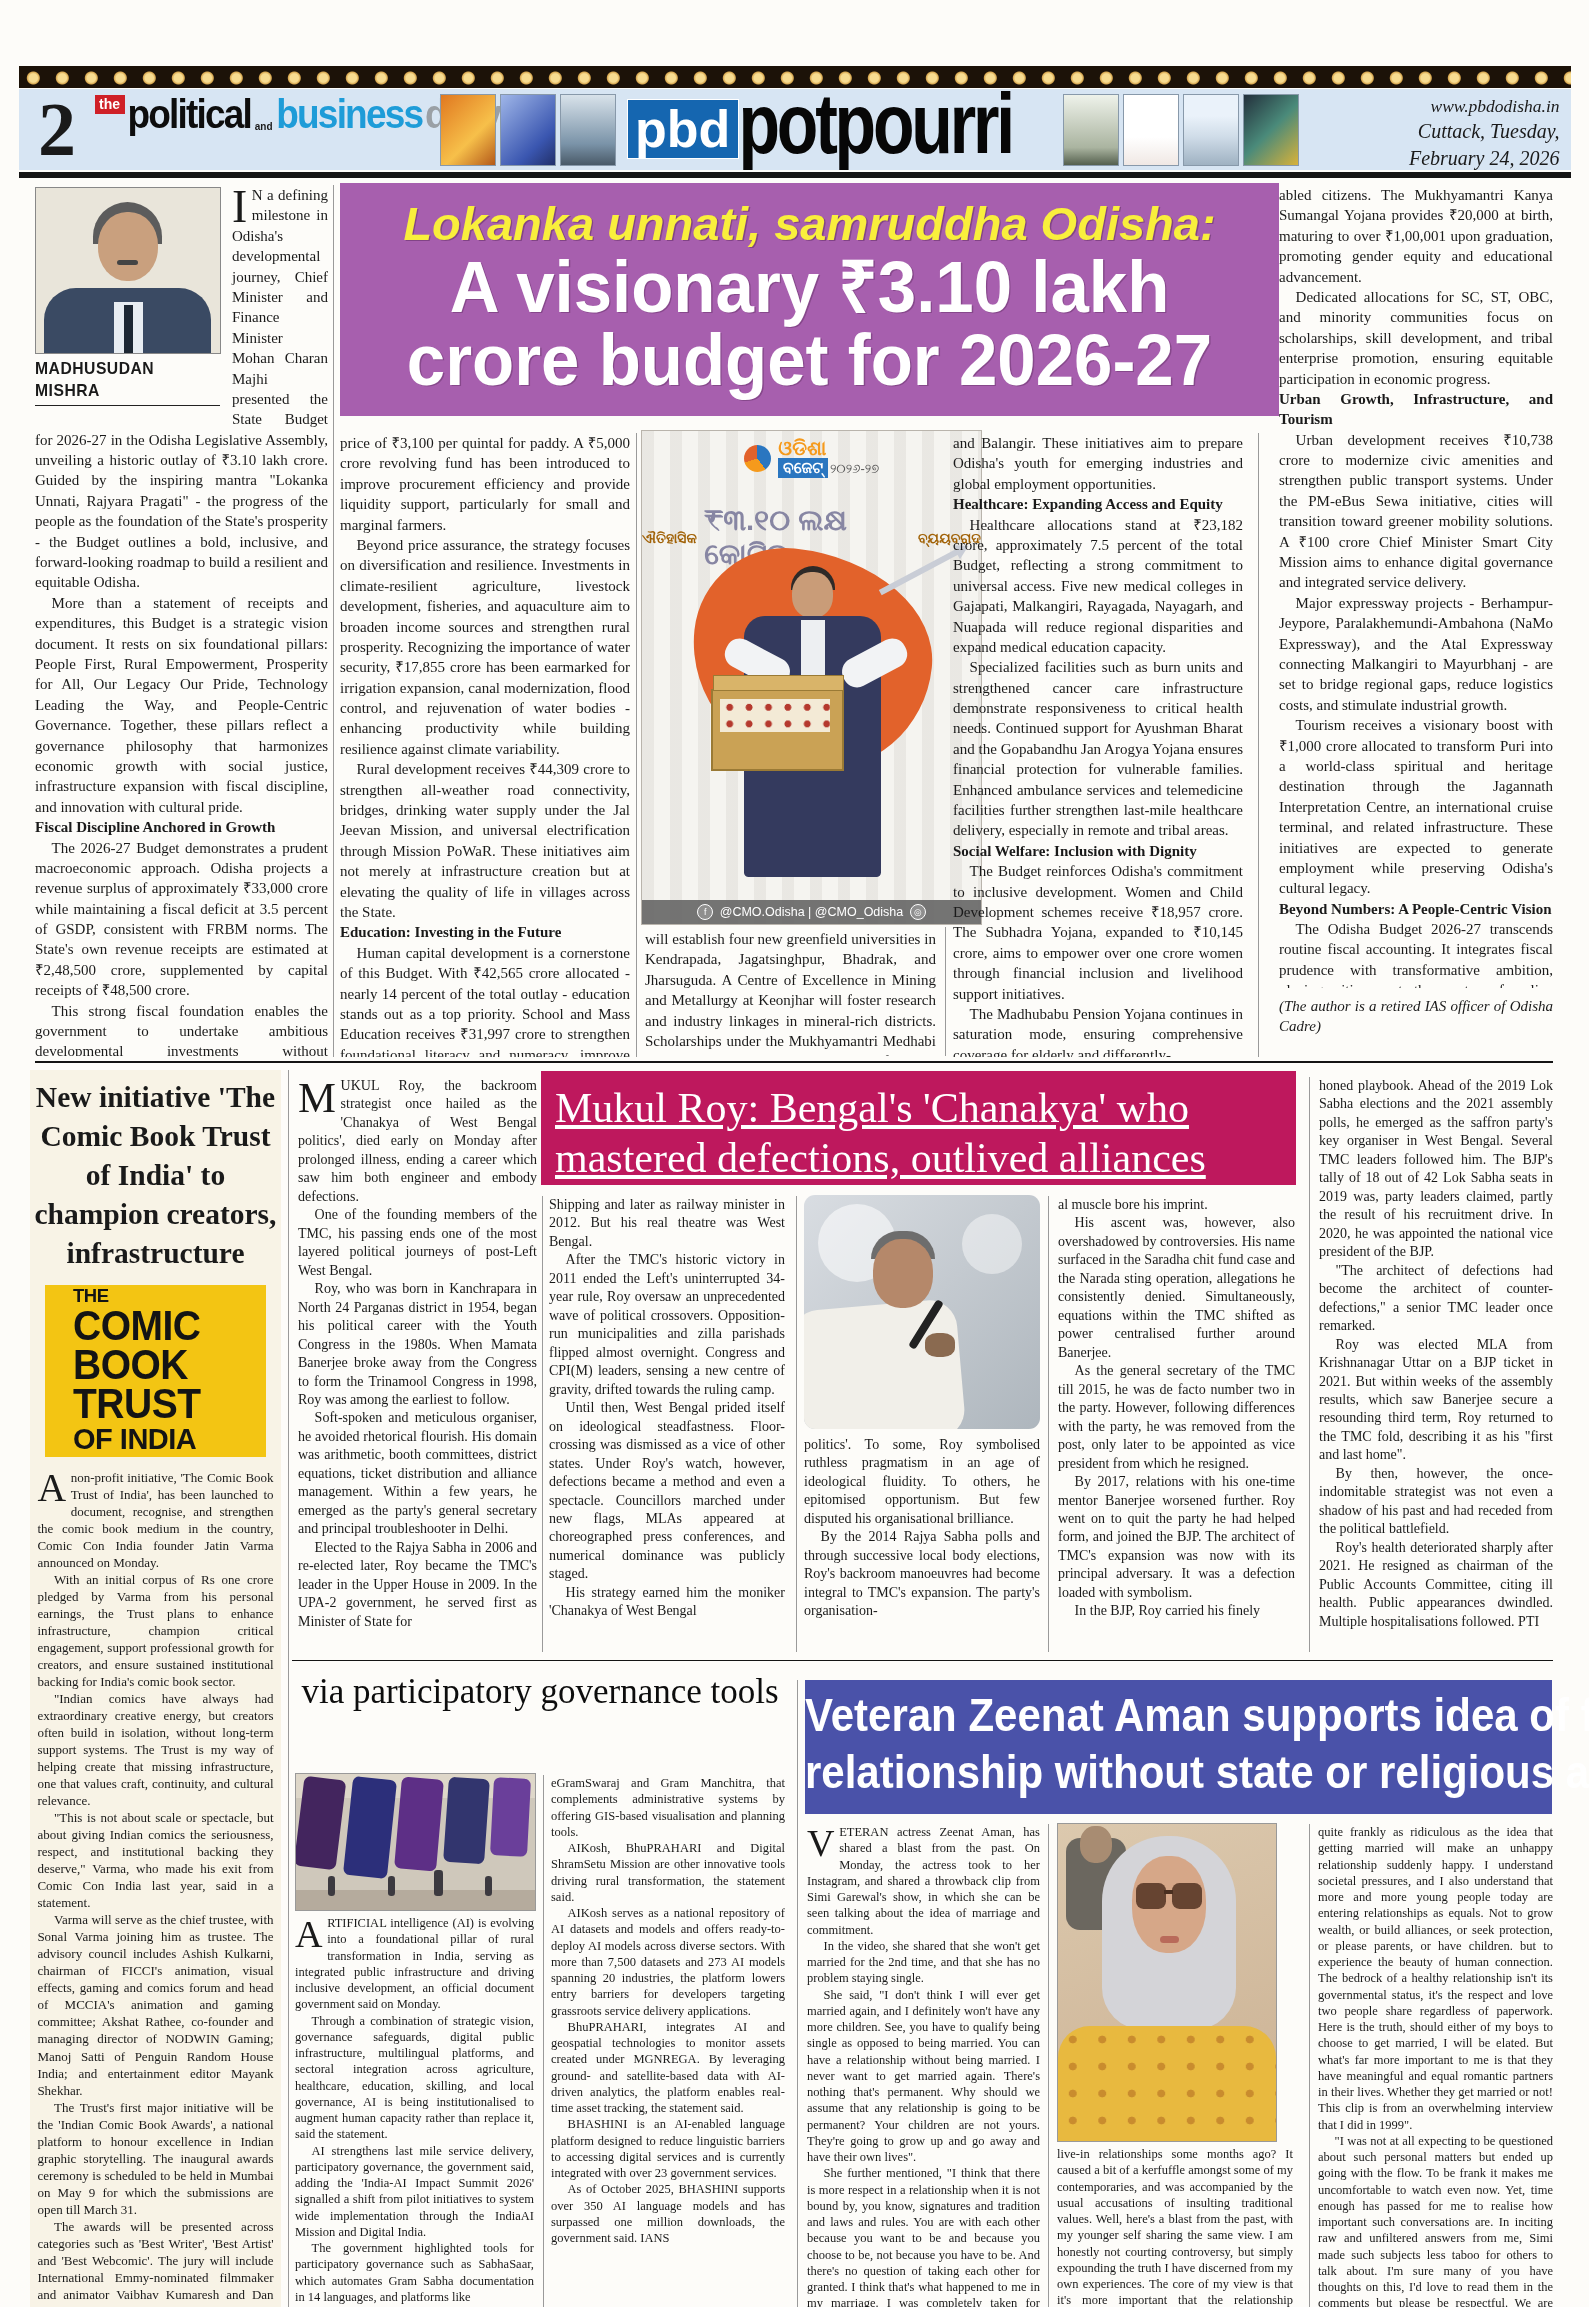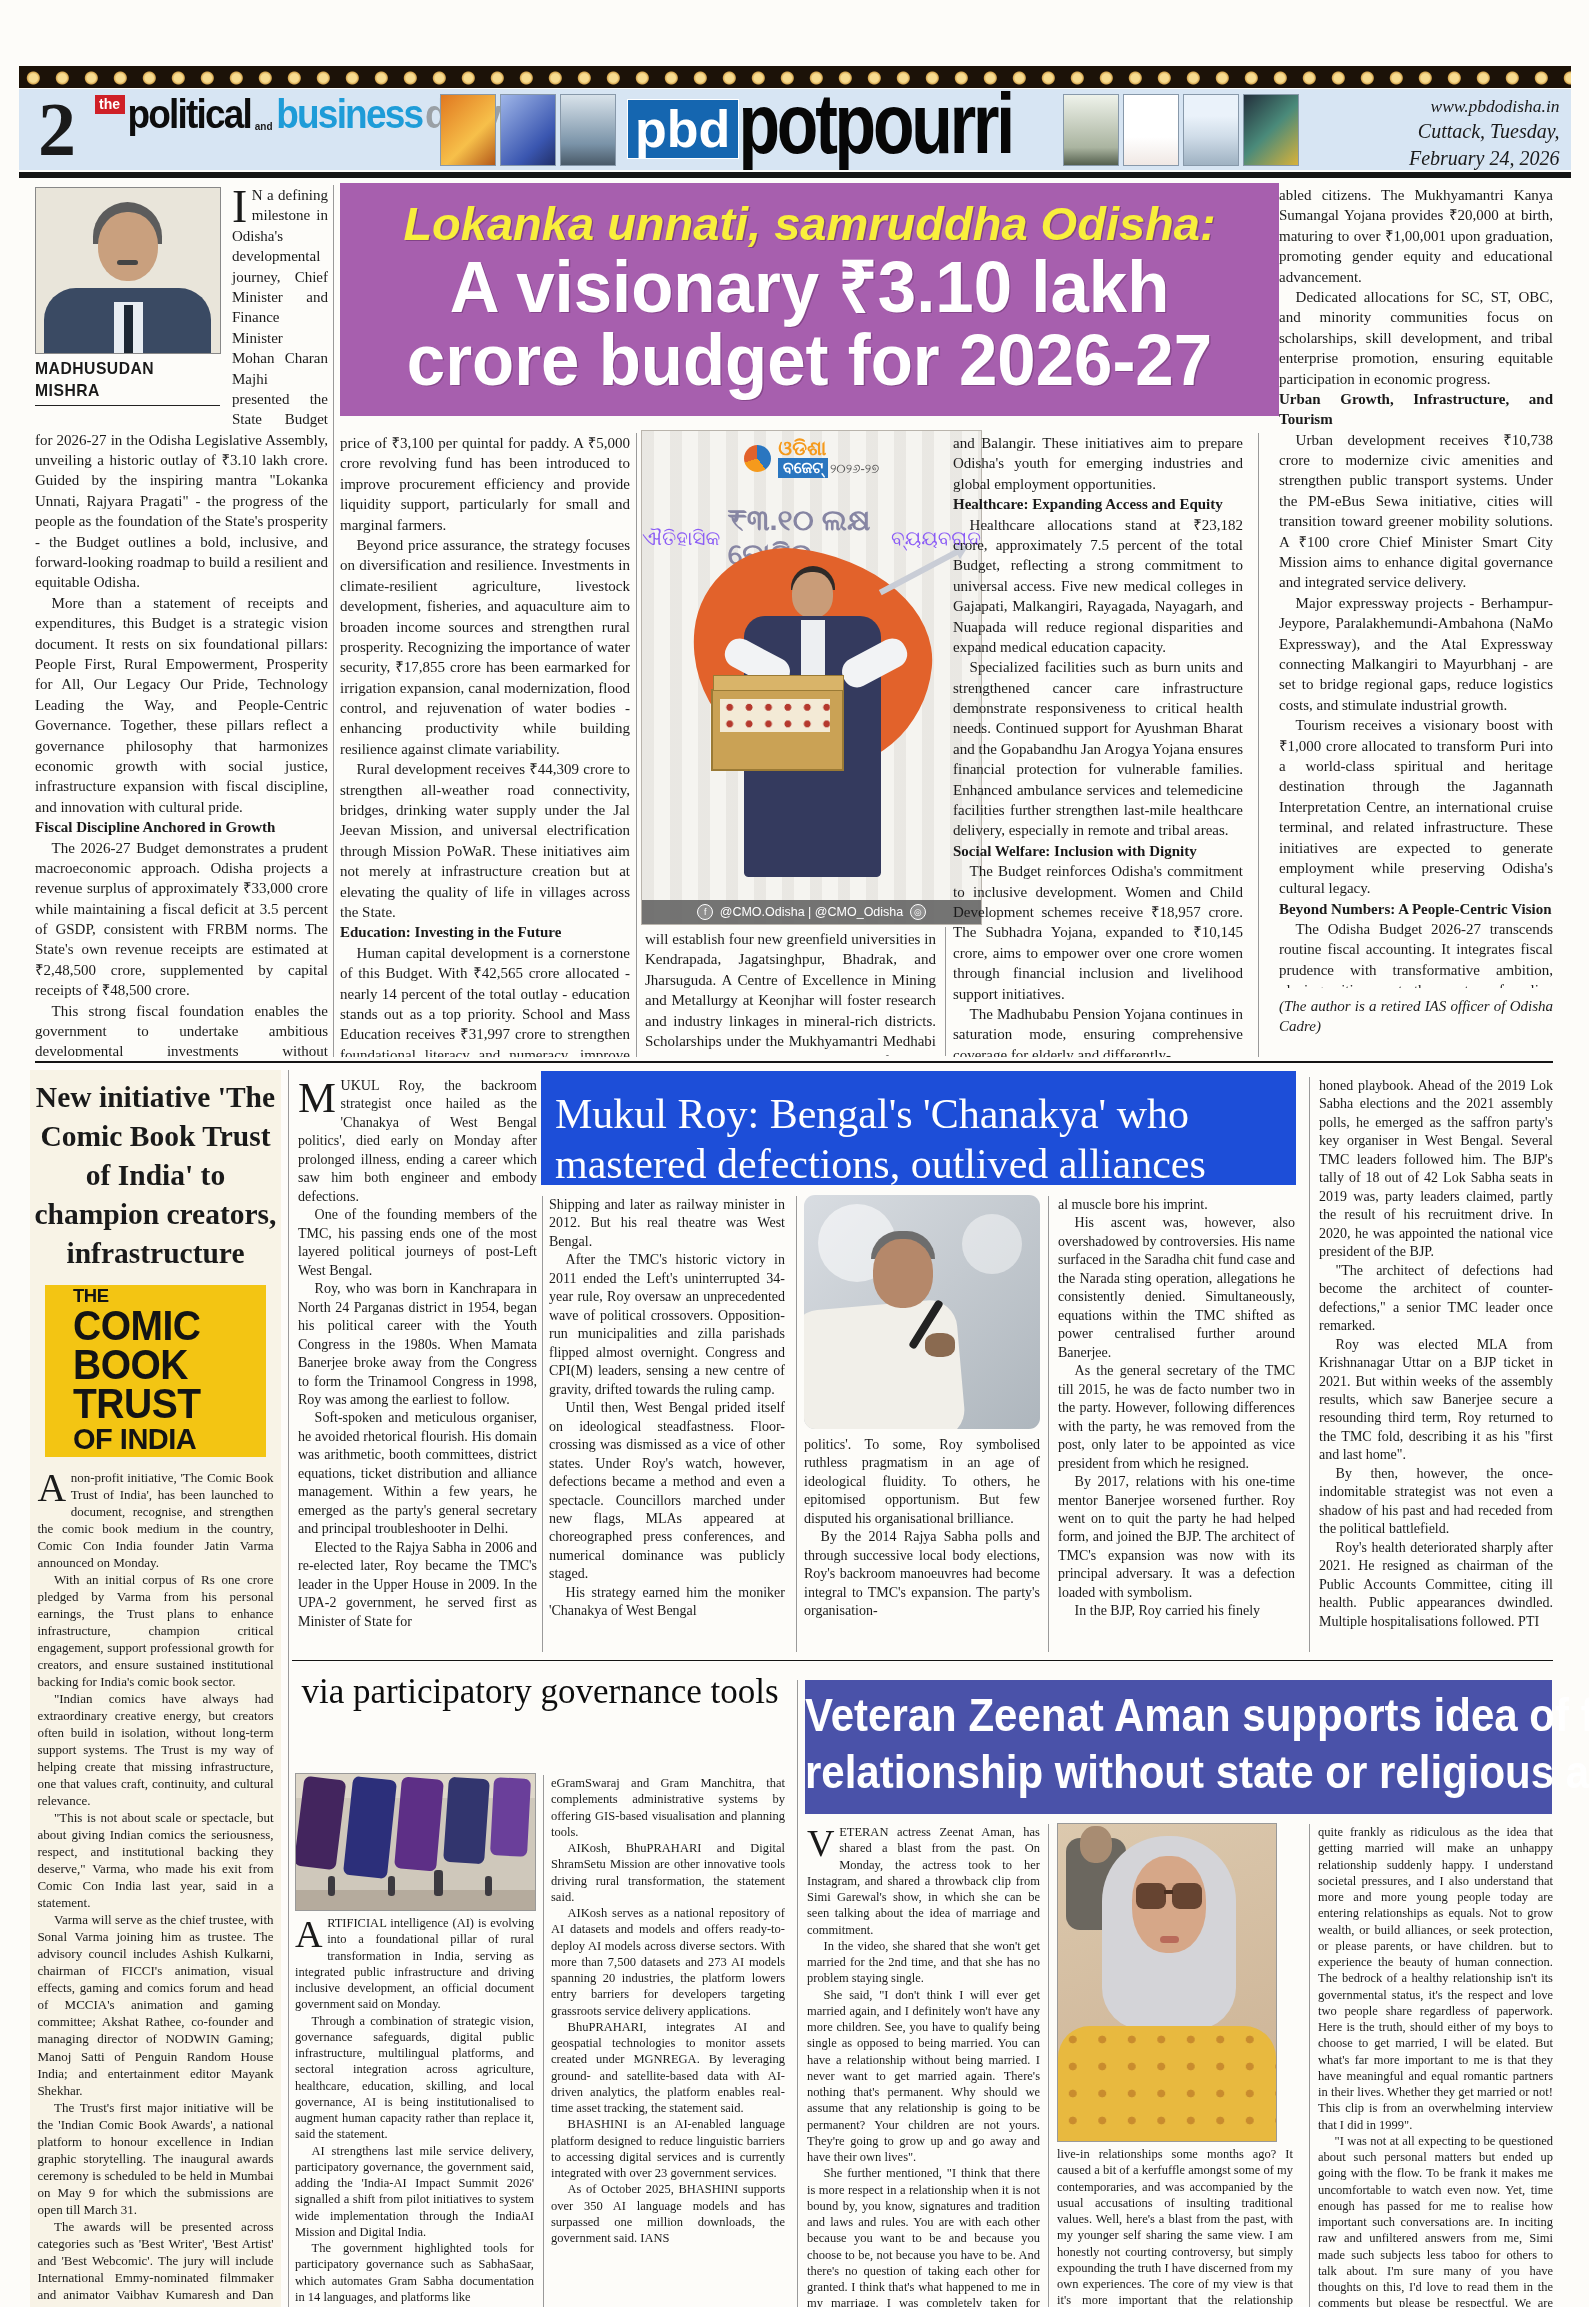--- a/index.html
+++ b/index.html
@@ -68,7 +68,7 @@
   .odLogo1 .l3{color:#555;font-size:13px;}
   .infoHead{position:absolute;top:73px;left:0;width:100%;display:flex;justify-content:center;align-items:center;gap:7.4px;
     font-family:"Liberation Sans",sans-serif;}
-  .odSmall{color:#8b5cf6;font-weight:normal;font-size:20px;}
+  .odSmall{color:#a16207;font-weight:bold;font-size:14px;}
   .odBig{color:#8786a3;font-weight:900;font-size:29px;}
   .map{position:absolute;left:50px;top:120px;width:240px;height:217px;background:#e2622b;
     border-radius:38% 62% 45% 55%/42% 48% 52% 58%;transform:rotate(6deg);}

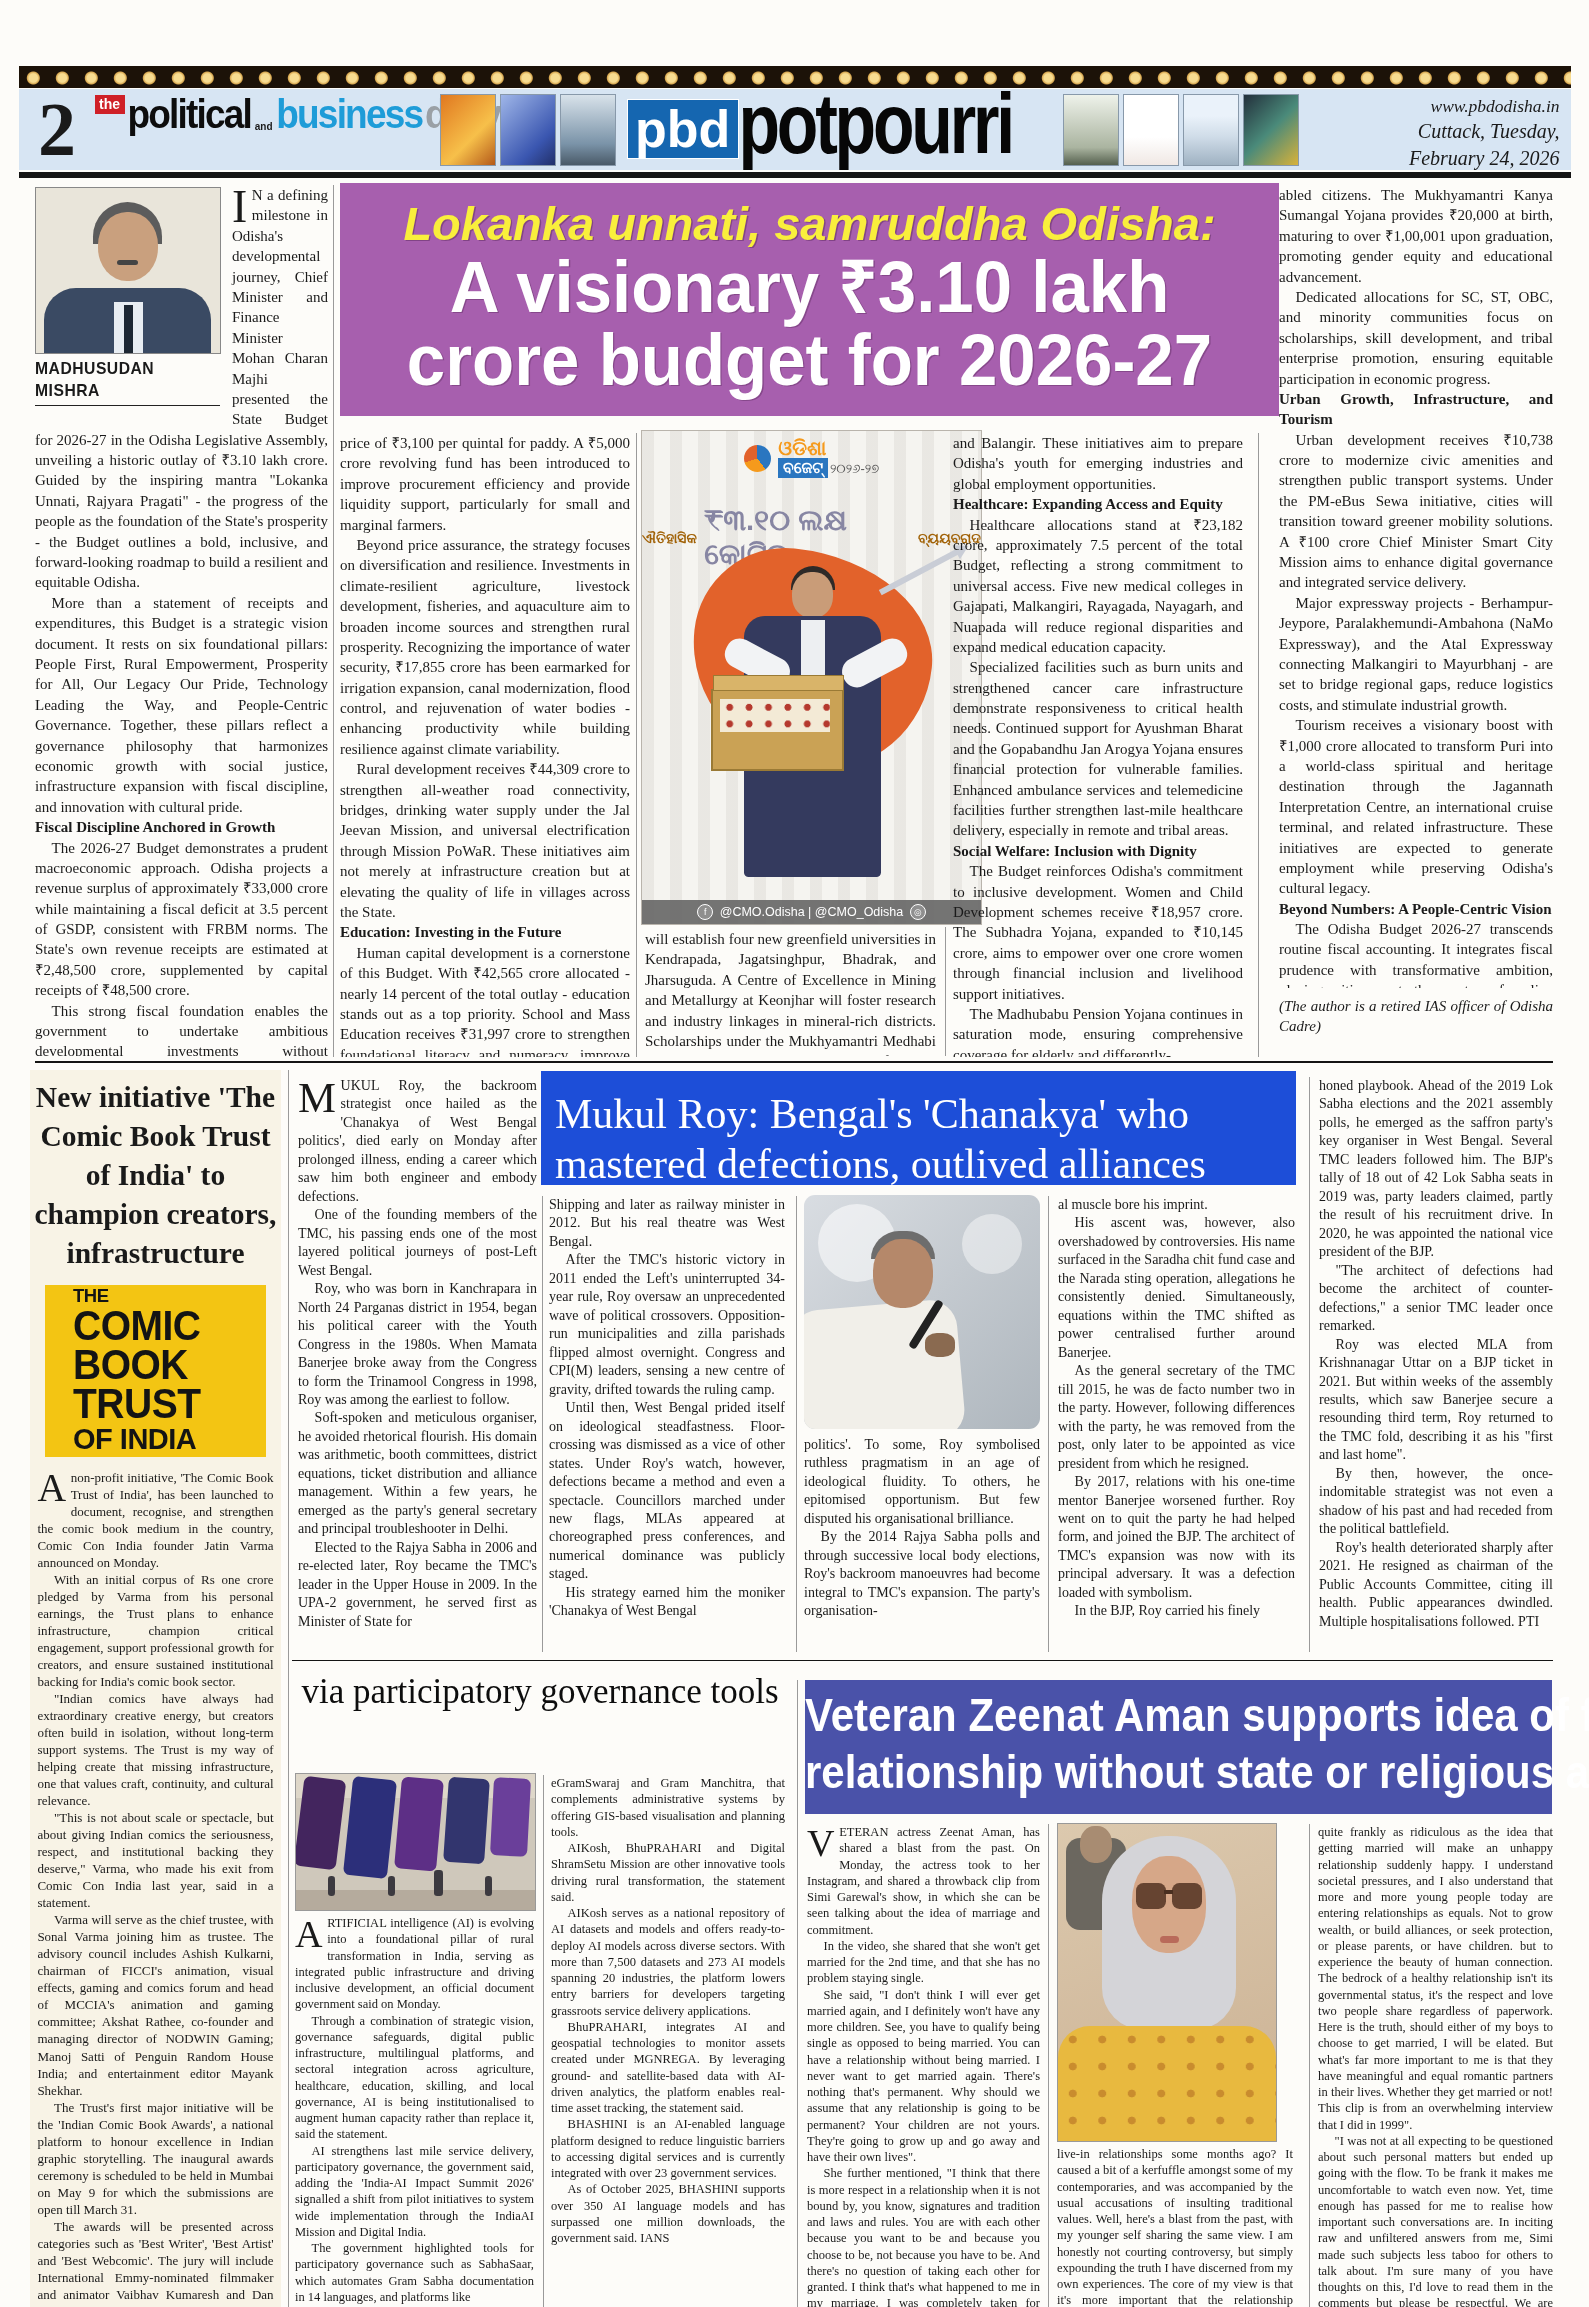--- a/index.html
+++ b/index.html
@@ -99,7 +99,7 @@
   #comicLogo .b{font-size:39px;line-height:1.0;transform:scaleY(1.08);transform-origin:left;}
   #comicLogo .m{font-size:29px;line-height:1.15;}
   
-  #mukulBox{background:#1d4ed8;color:#fff;padding:18px 14px;box-sizing:border-box;}
+  #mukulBox{background:#be185d;color:#fff;padding:12px 14px;box-sizing:border-box;text-decoration:underline;}
   #mukulBox .l{font-size:42px;line-height:1.2;white-space:nowrap;}
   .mphoto{background:linear-gradient(135deg,#d9dde2,#aeb6bd);border-radius:11px;overflow:hidden;}
   .mflag1{position:absolute;left:14px;top:9.2px;width:78px;height:78px;border-radius:50%;background:rgba(255,255,255,.55);}

